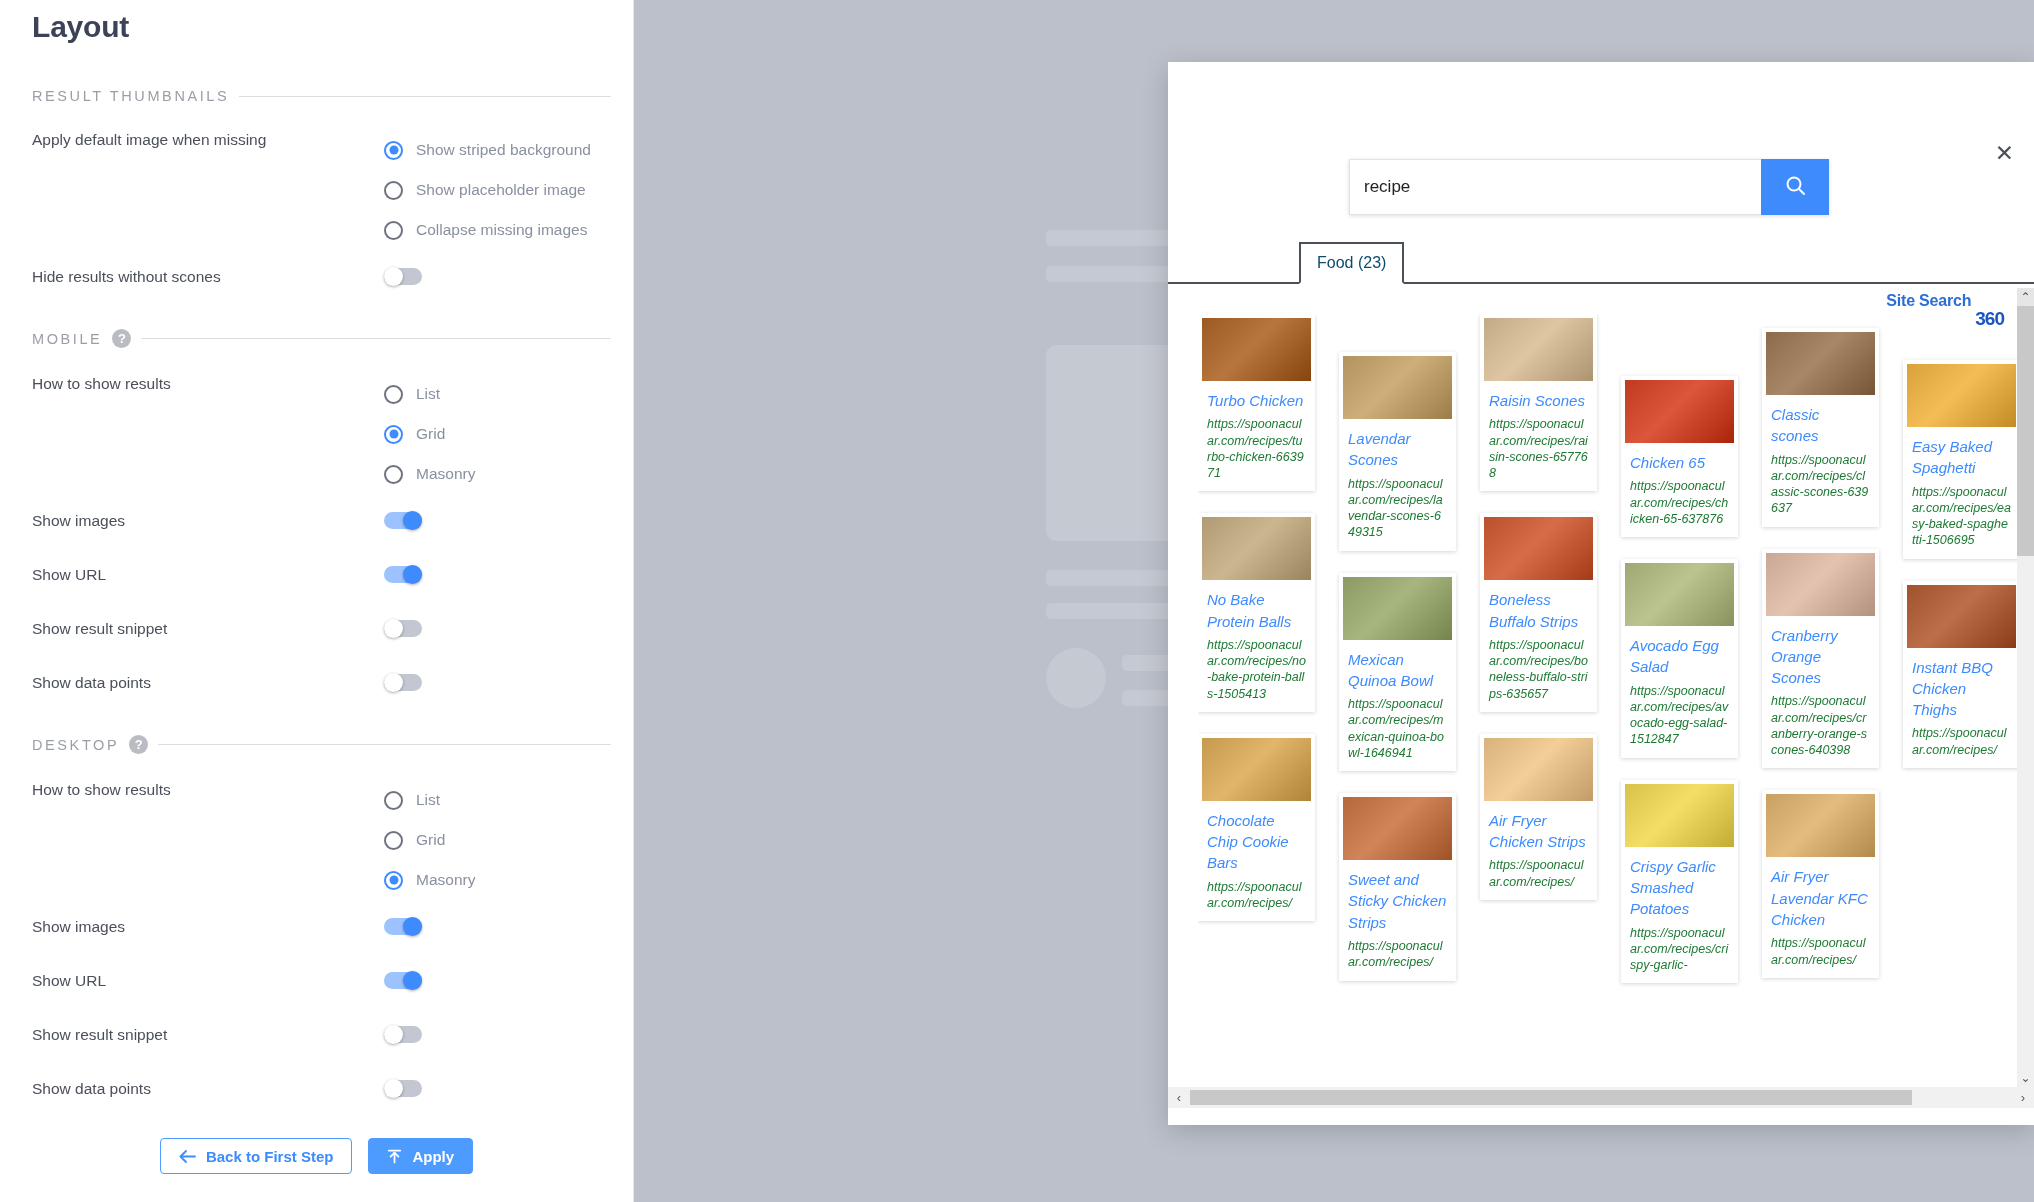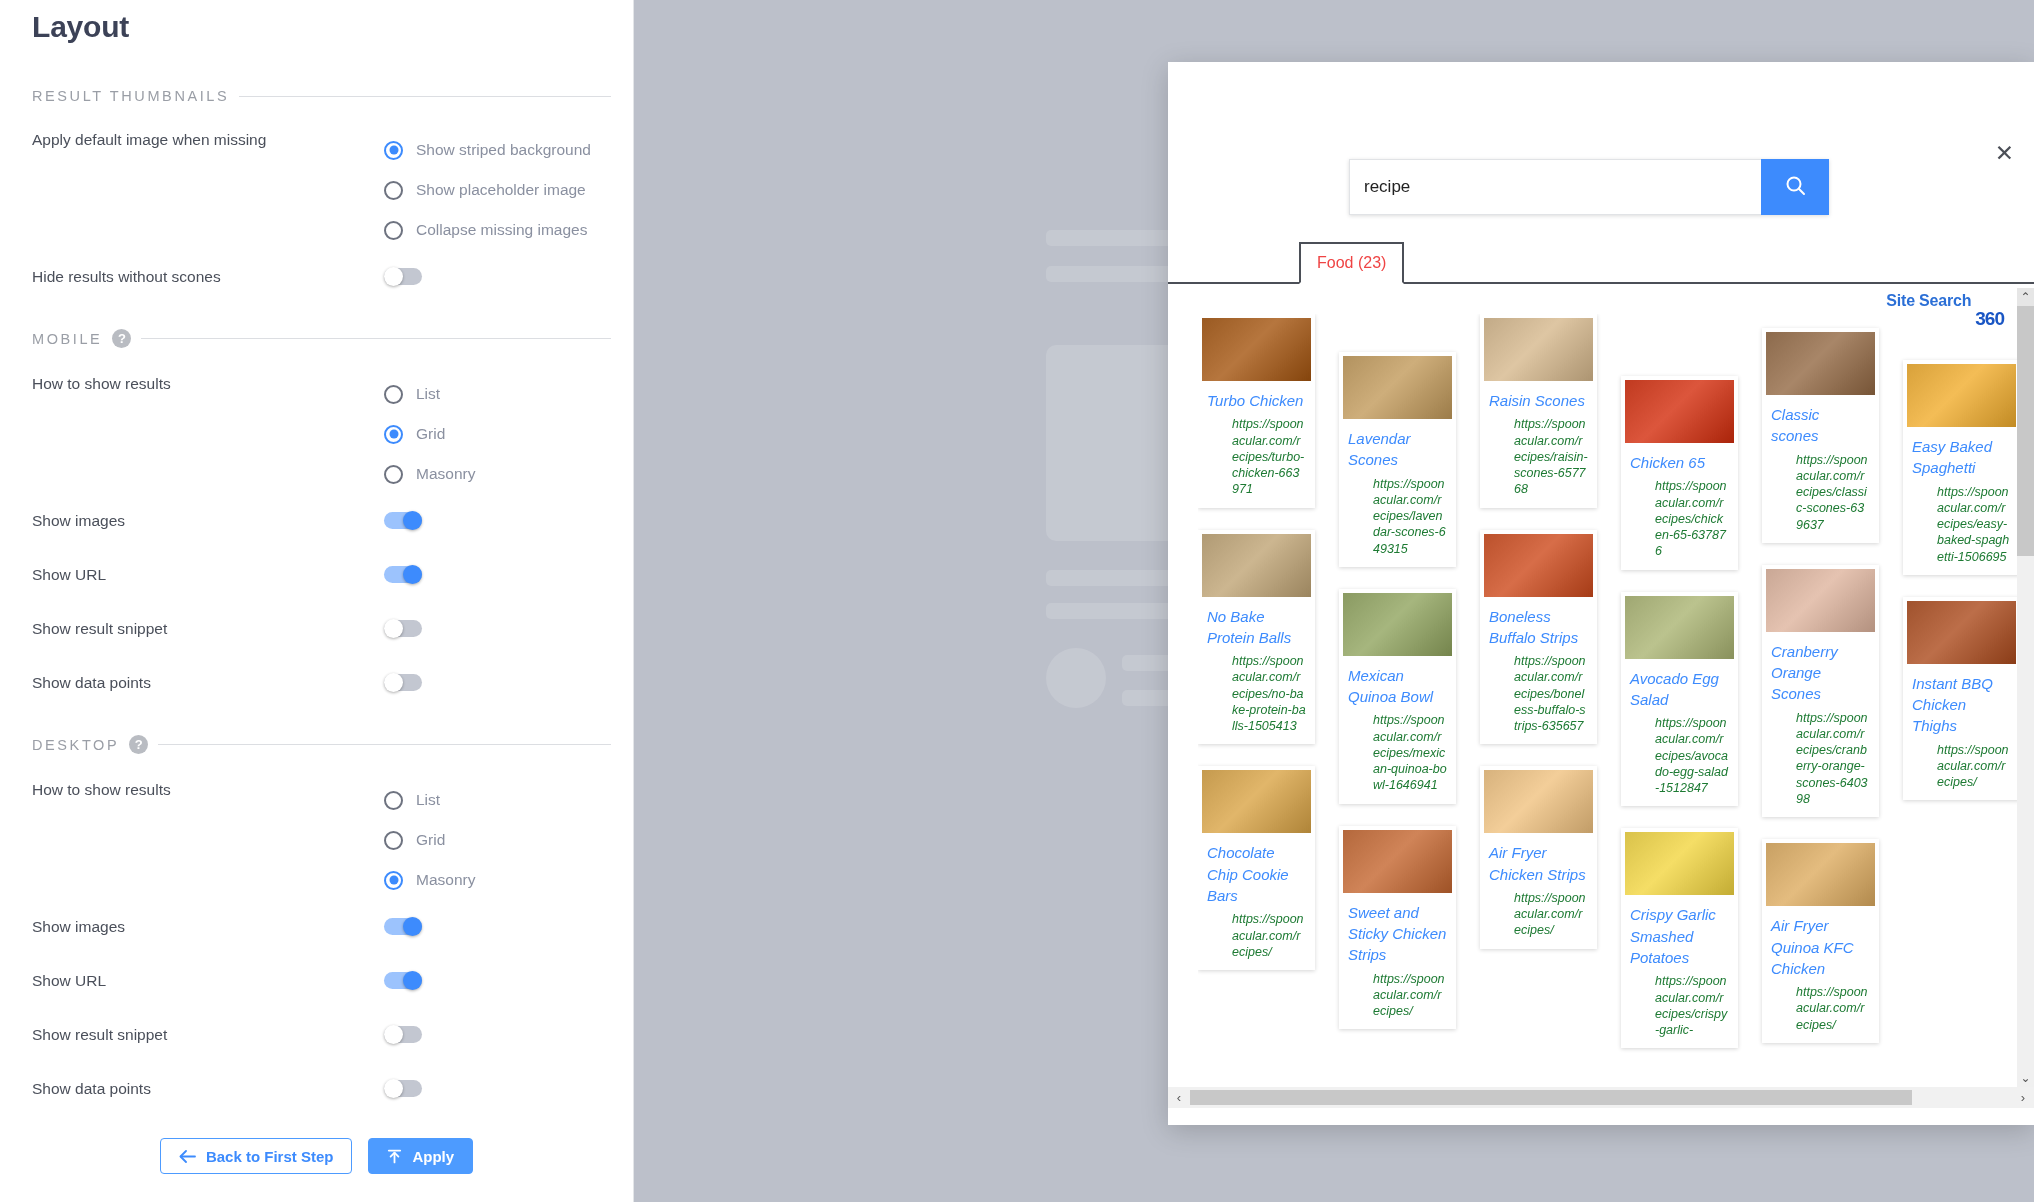--- a/index.html
+++ b/index.html
@@ -135,7 +135,7 @@
     position:absolute; left:131px; bottom:-2px; height:42px;
     padding:0 16px; display:flex;align-items:center;
     border:2px solid #4b4f57; border-bottom:2px solid #fff;
-    background:#fff; font-size:16px; color:#ef4444; cursor:pointer;
+    background:#fff; font-size:16px; color:#0c4a6e; cursor:pointer;
   }
 
   #results-area{

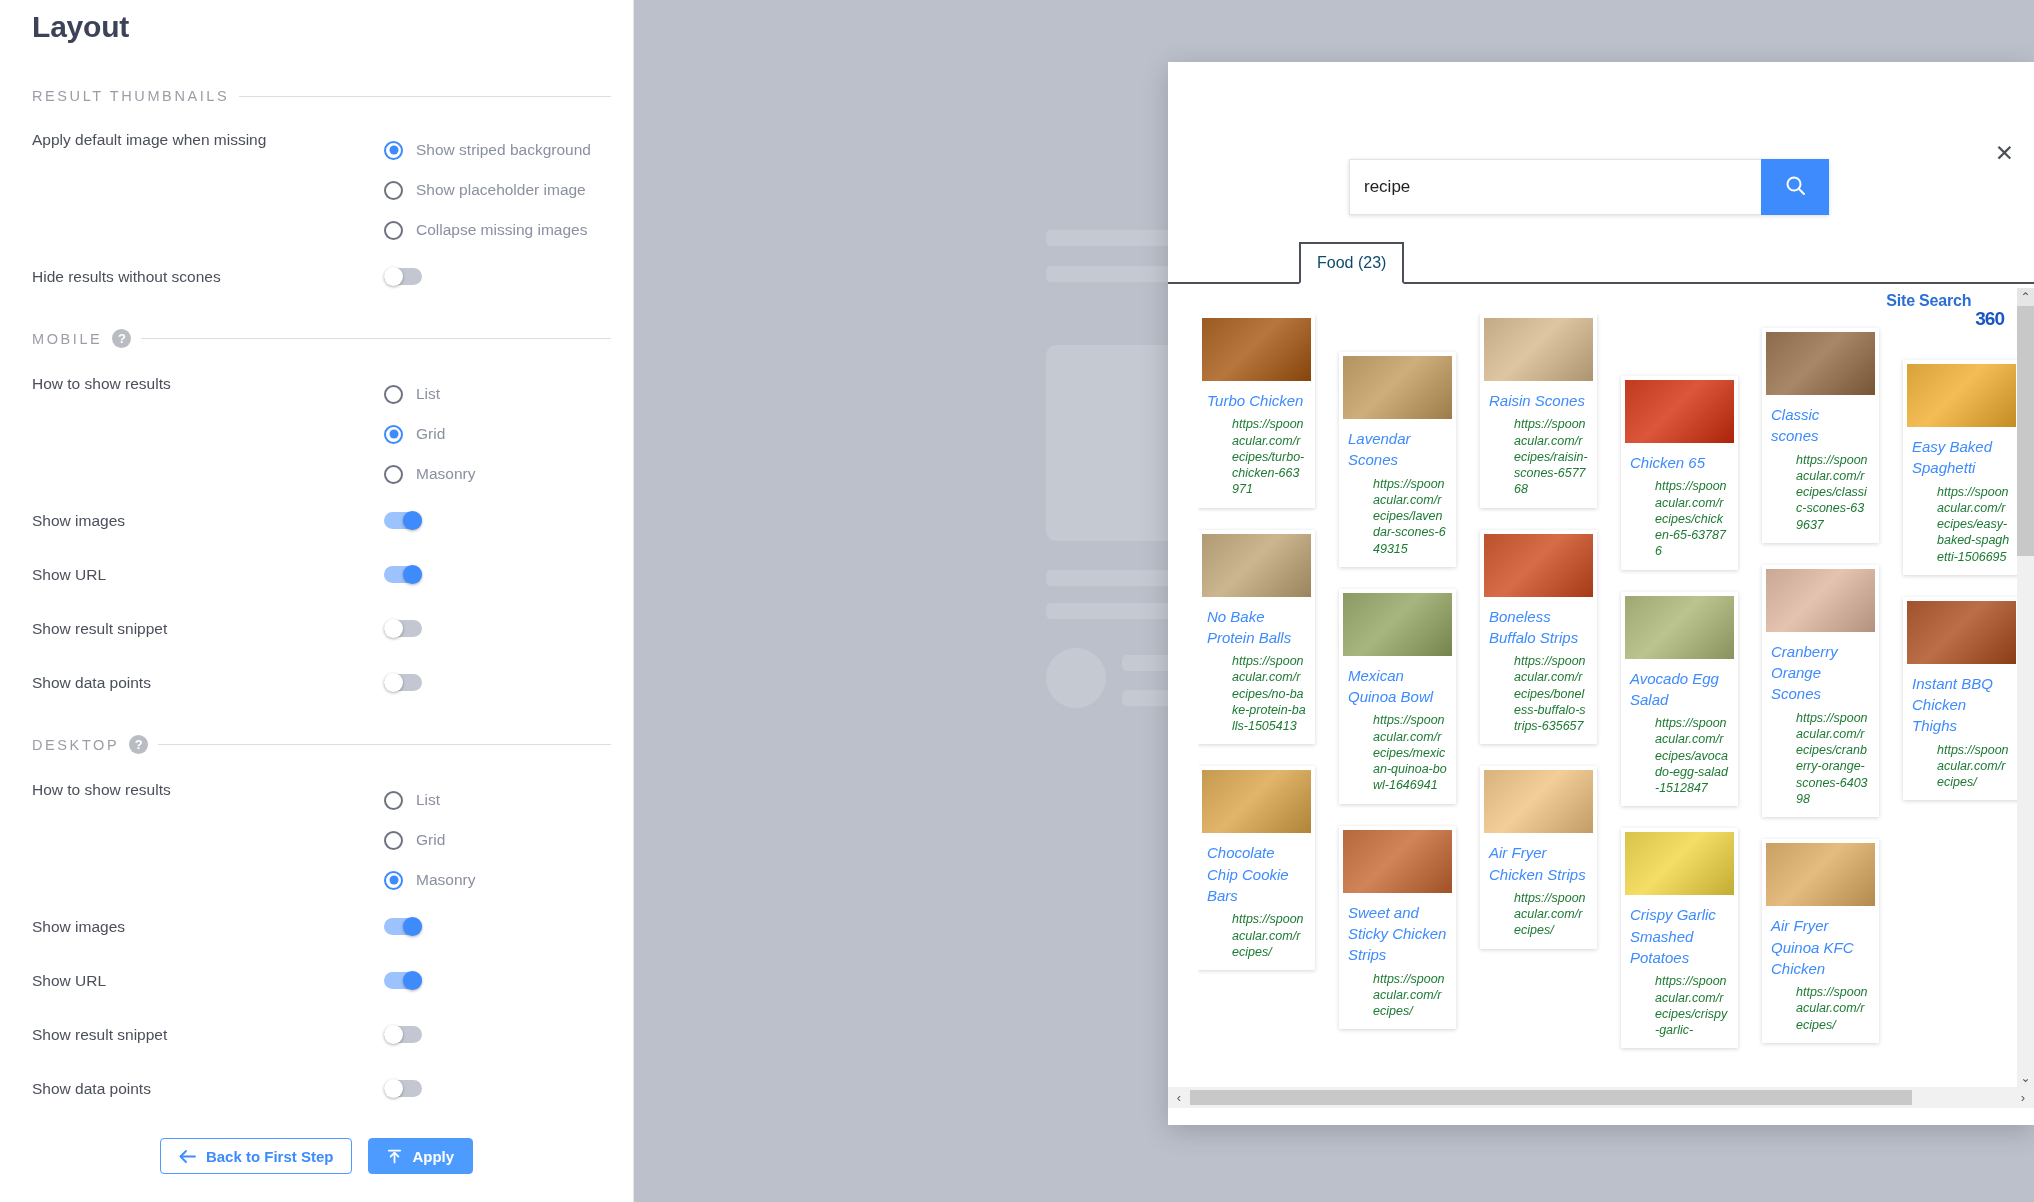--- a/index.html
+++ b/index.html
@@ -171,7 +171,7 @@
   }
   .card .url{
     display:block; font-size:12.5px; line-height:1.3; color:#1d7a33;
-    padding:5px 5px 0 5px; word-break:break-all;margin-left:25px;
+    padding:5px 5px 0 5px; word-break:break-all;
   }
 
   

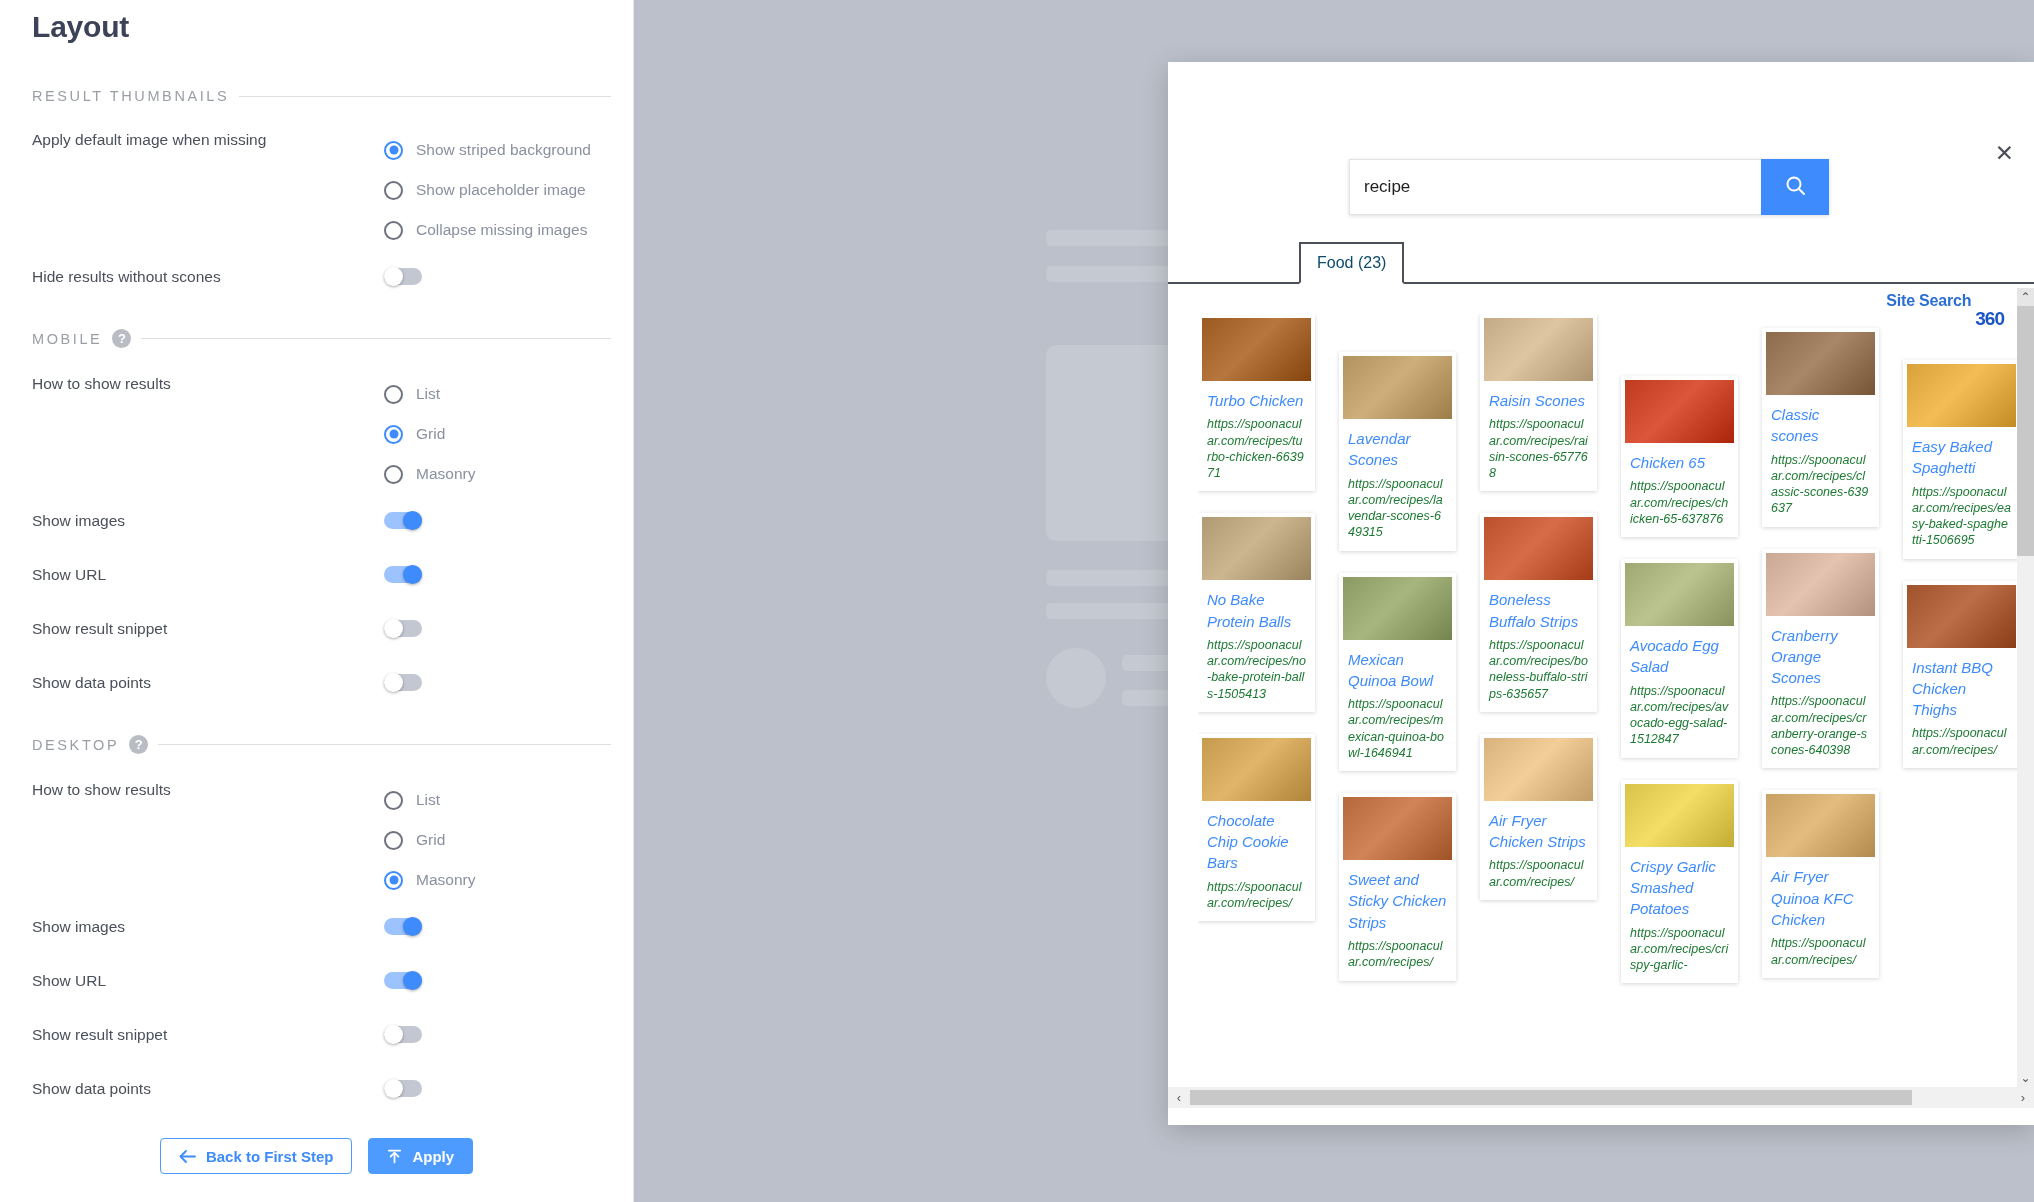--- a/index.html
+++ b/index.html
@@ -535,7 +535,7 @@
           </div>
           <div class="card">
             <span class="thumb" style="background: linear-gradient(135deg, rgb(200, 160, 99) 0%, rgb(228, 188, 127) 45%, rgb(178, 138, 77) 100%);"></span>
-            <span class="ttl">Air Fryer Quinoa KFC Chicken</span>
+            <span class="ttl">Air Fryer Lavendar KFC Chicken</span>
             <span class="url">https://spoonacular.com/recipes/</span>
           </div>
         </div>

